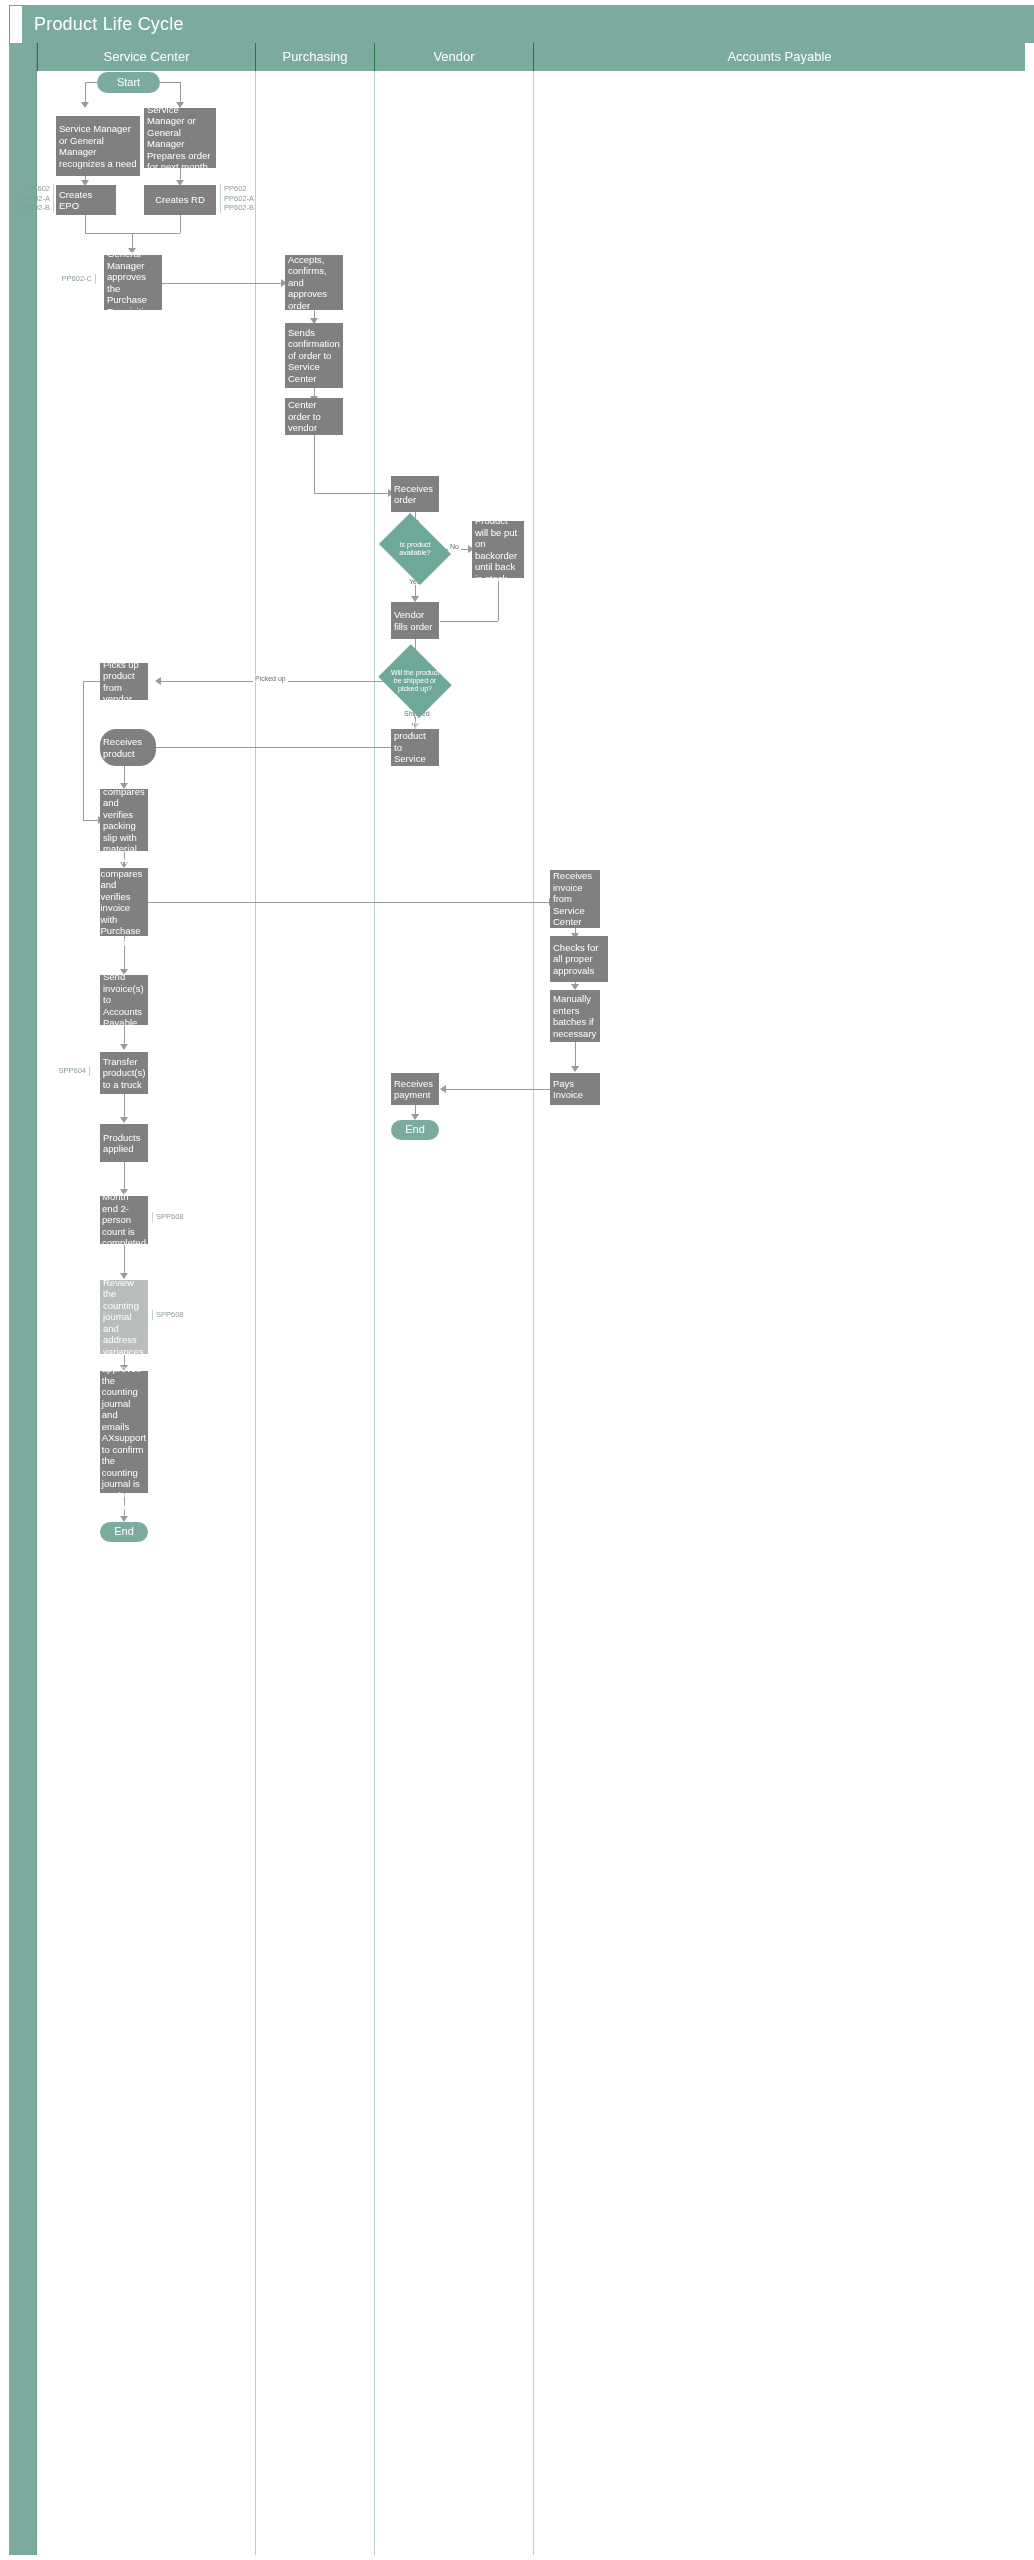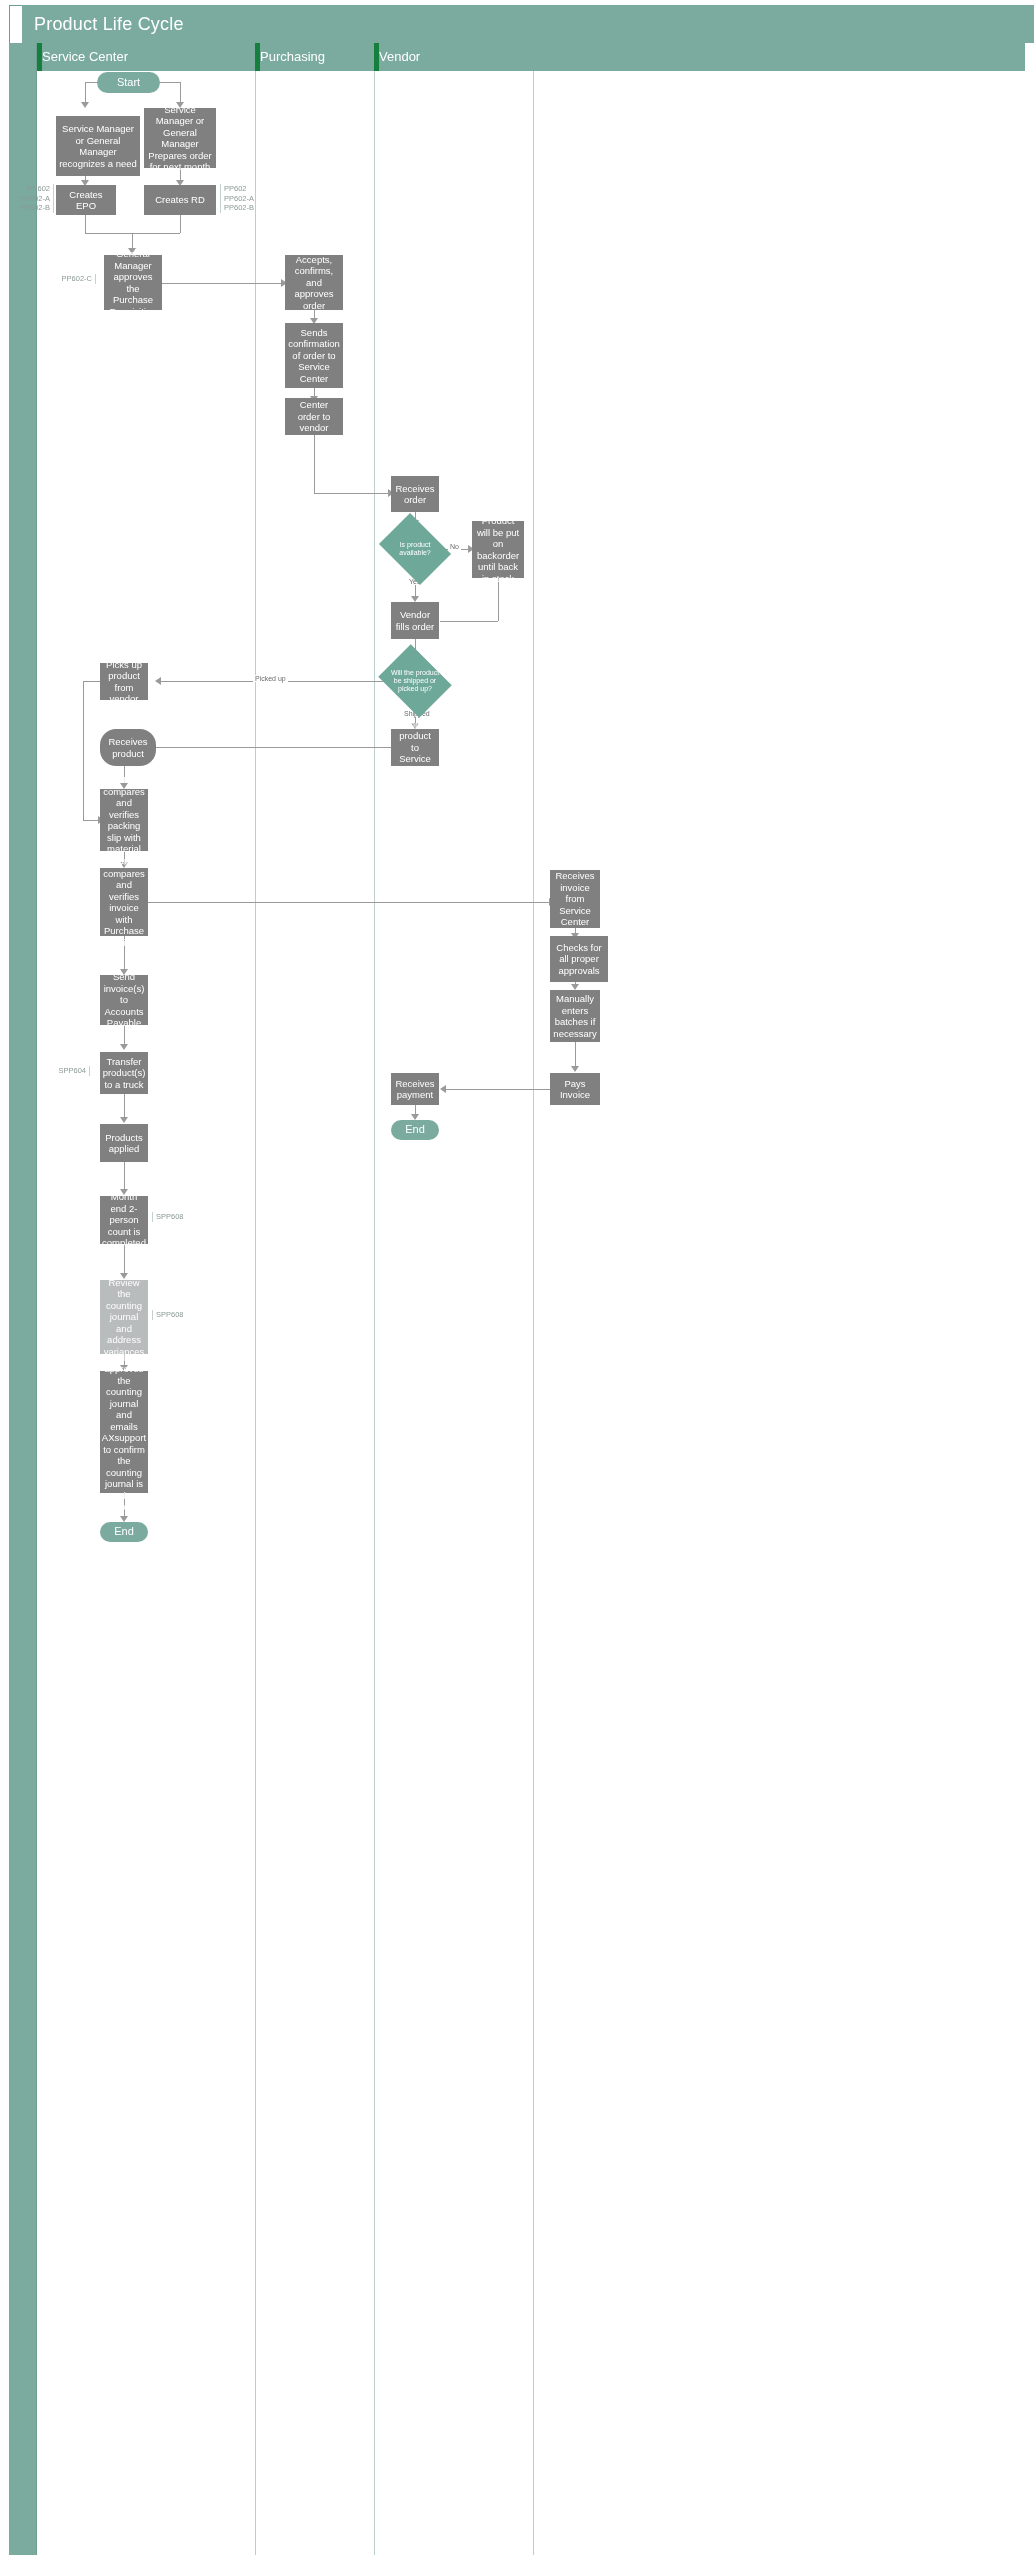--- a/index.html
+++ b/index.html
@@ -58,7 +58,8 @@
     color: #ffffff;
     font-size: 13px;
     line-height: 28px;
-    border-left: 5px solid #15803d;
+    text-align: center;
+    border-left: 1px solid #15803d;
   }
   .lane-body {
     position: absolute;

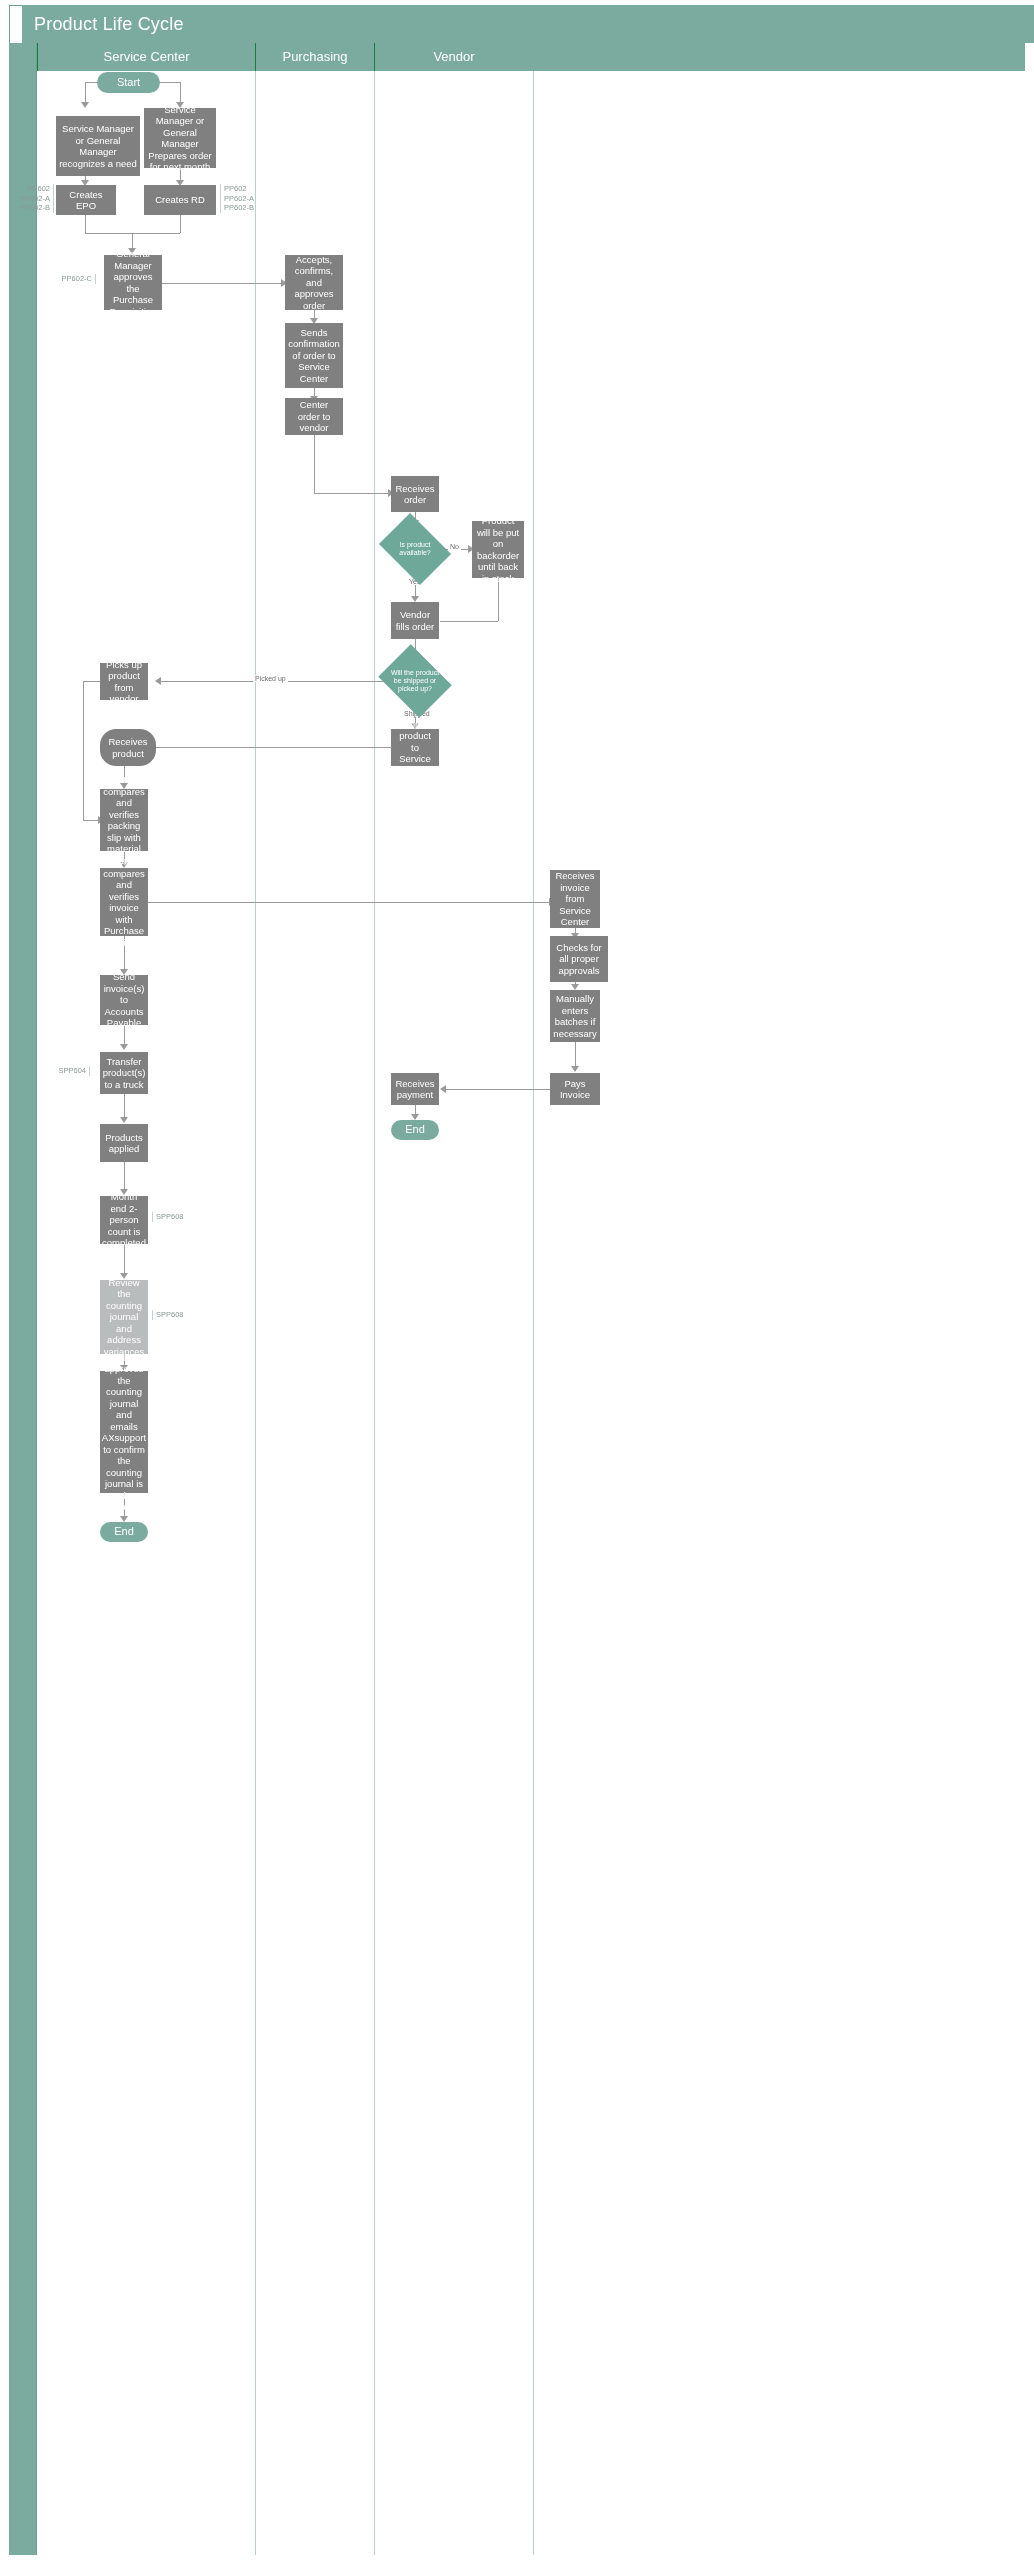--- a/index.html
+++ b/index.html
@@ -177,6 +177,7 @@
   <div class="lane-header" style="left:37px;  width:218px;">Service Center</div>
   <div class="lane-header" style="left:255px; width:119px;">Purchasing</div>
   <div class="lane-header" style="left:374px; width:159px;">Vendor</div>
+  <div class="lane-header" style="left:533px; width:492px;">Accounts Payable</div>
 
   <div class="lane-body first" style="left:37px;  width:218px;"></div>
   <div class="lane-body" style="left:255px; width:119px;"></div>

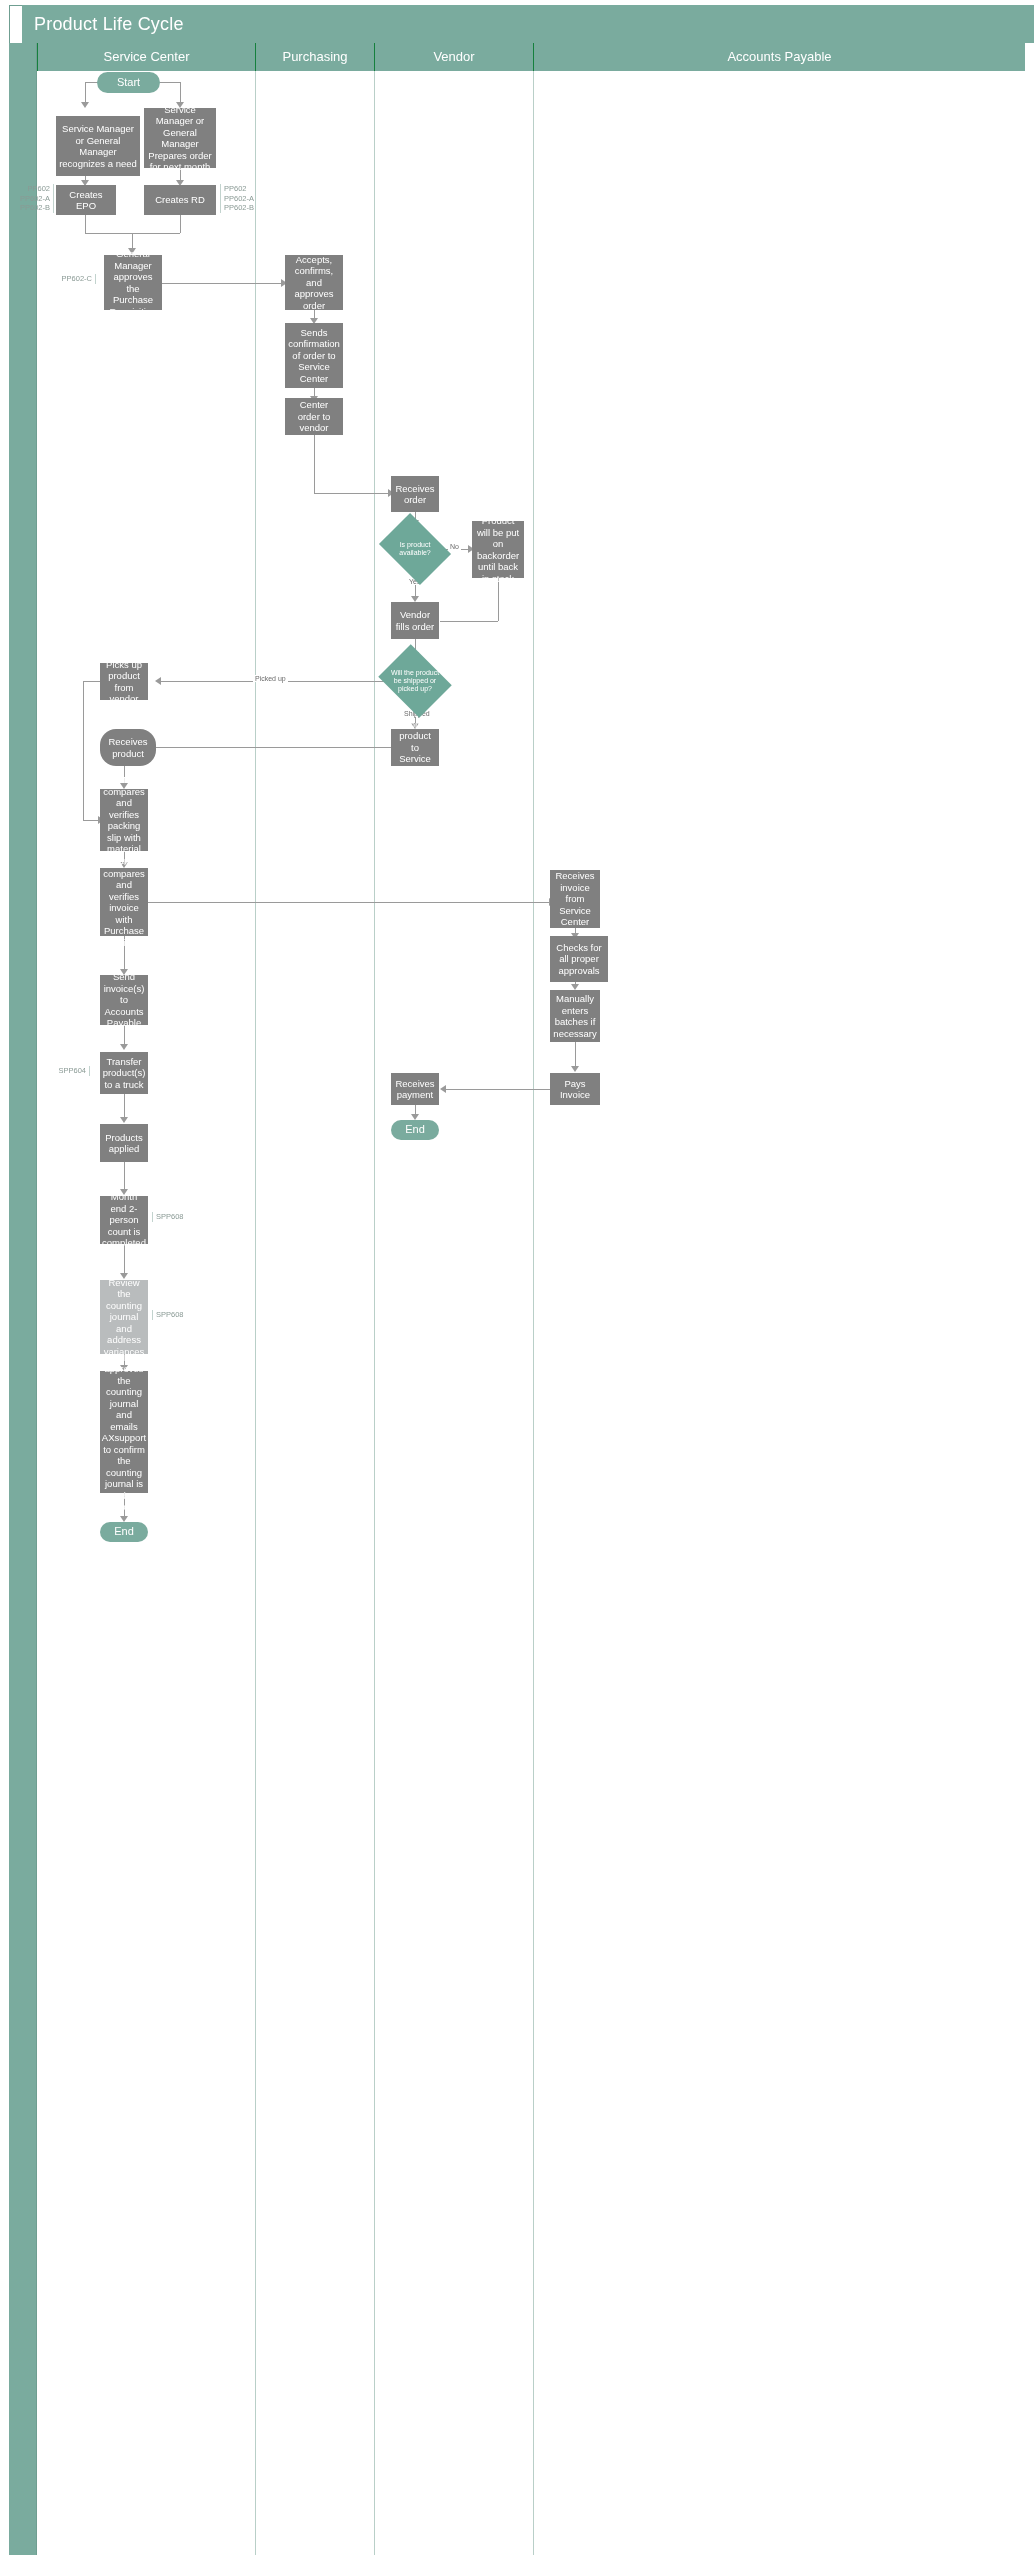--- a/index.html
+++ b/index.html
@@ -78,7 +78,6 @@
     display: flex;
     align-items: center;
     justify-content: center;
-    text-align: center;
     font-size: 9.5px;
     line-height: 11.5px;
     padding: 2px 3px;

